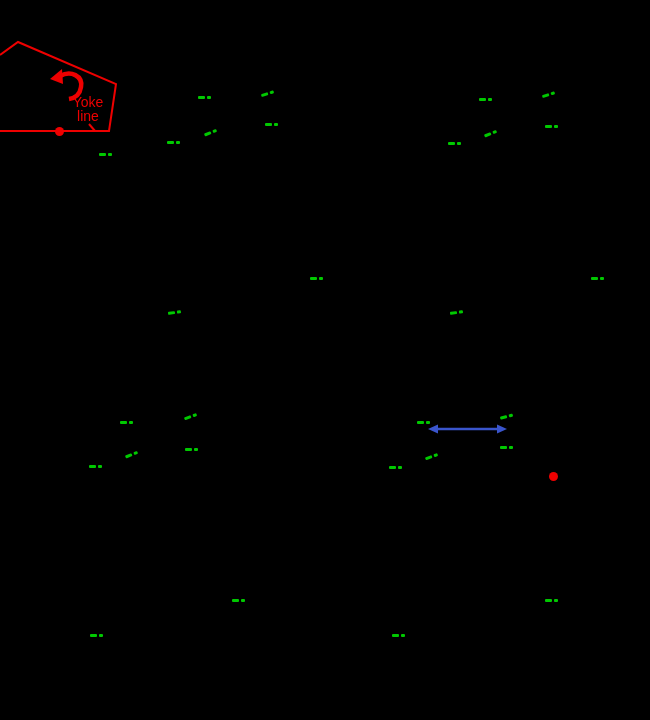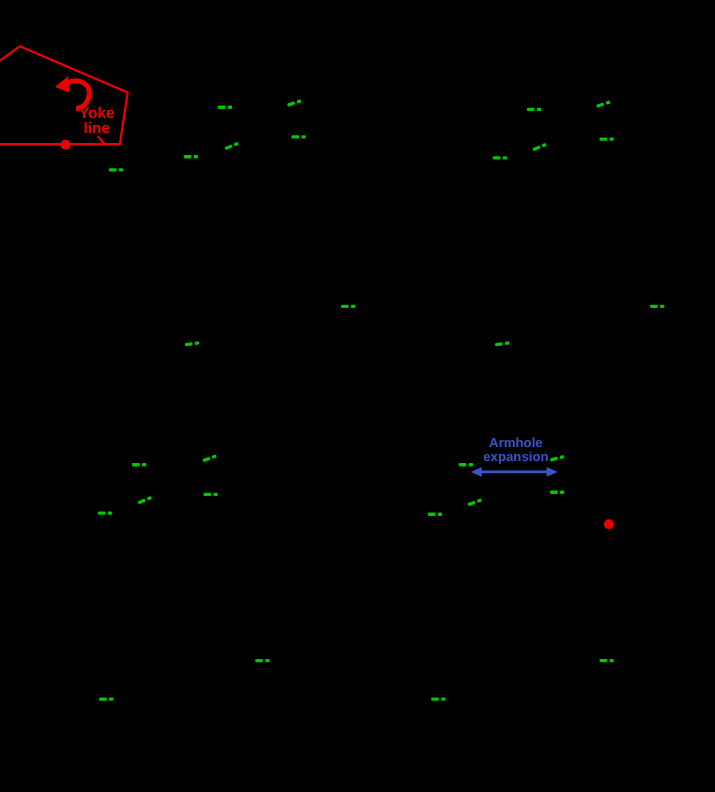--- a/index.html
+++ b/index.html
@@ -11,7 +11,7 @@
   }
   .stage{position:relative;width:650px;height:720px;background:var(--background,#000);}
   .overlay{position:absolute;left:0;top:0;width:650px;height:720px;pointer-events:none;}
-  .label{position:absolute;font-weight:bold;text-align:center;white-space:nowrap;}
+  .label{position:absolute;font-weight:normal;text-align:center;white-space:nowrap;}
   .label-yoke{
     left:66px;top:95px;width:44px;
     color:var(--pattern_red,#ee0000);

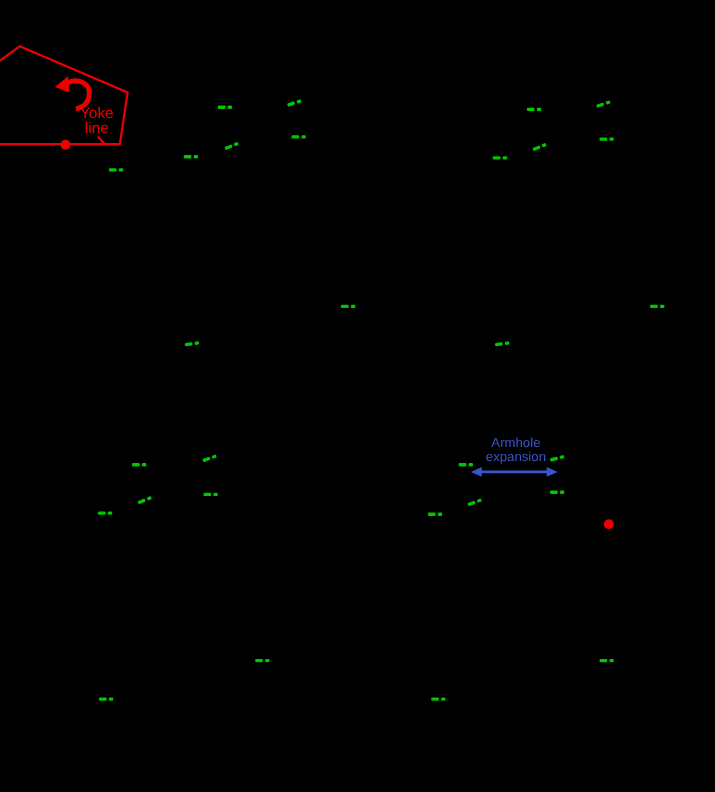--- a/index.html
+++ b/index.html
@@ -63,10 +63,6 @@
     <div>line</div>
   </div>
 
-  <div class="label label-armhole">
-    <div>Armhole</div>
-    <div>expansion</div>
-  </div>
 
   <div id="marks-layer">
       <div class="notch" style="left: 198px; top: 96px; transform: rotate(0deg);"><span class="d1"></span><span class="d2"></span></div>

